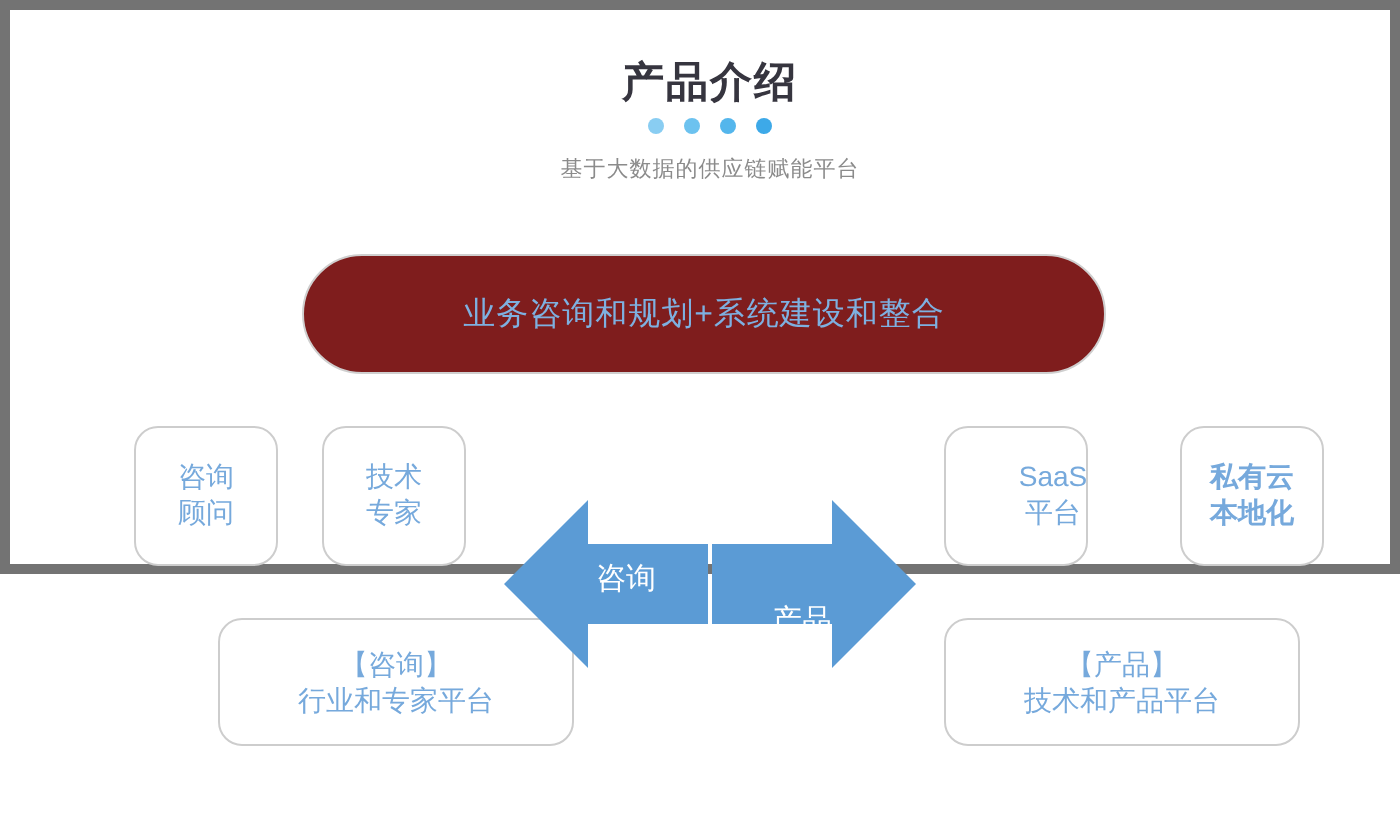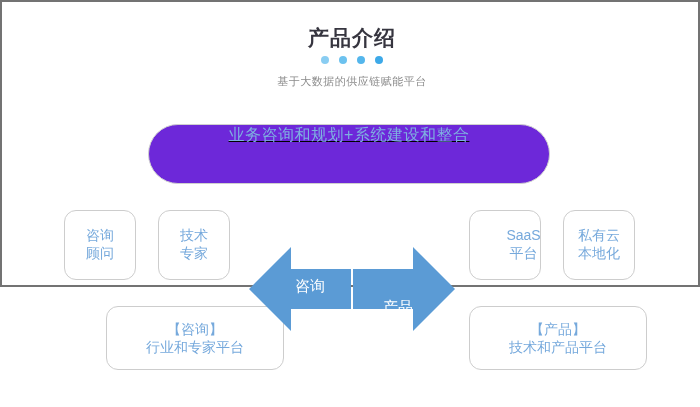--- a/index.html
+++ b/index.html
@@ -19,7 +19,7 @@
     height: 287px;
     background: #ffffff;
     box-sizing: border-box;
-    border: 2px solid #737373;
+    border: 5px solid #737373;
   }
 
   

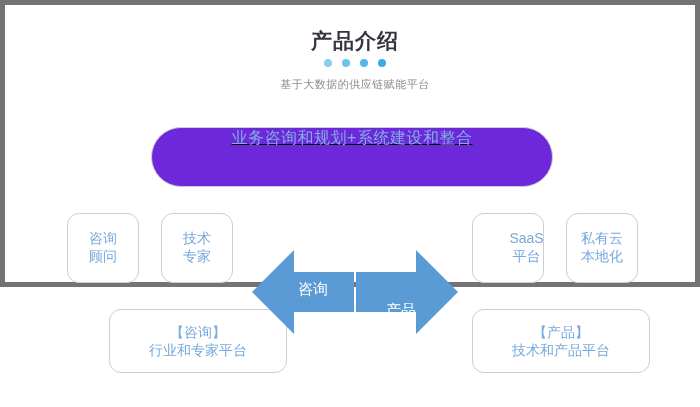--- a/index.html
+++ b/index.html
@@ -71,9 +71,9 @@
     border-radius: 34px;
     box-sizing: border-box;
     display: flex;
-    justify-content: center;
-    background: #6d28d9;
-    text-decoration: underline;
+    align-items: center;
+    justify-content: center;
+    background: #7f1d1d;
   }
   .pill-label {
     font-size: 16px;

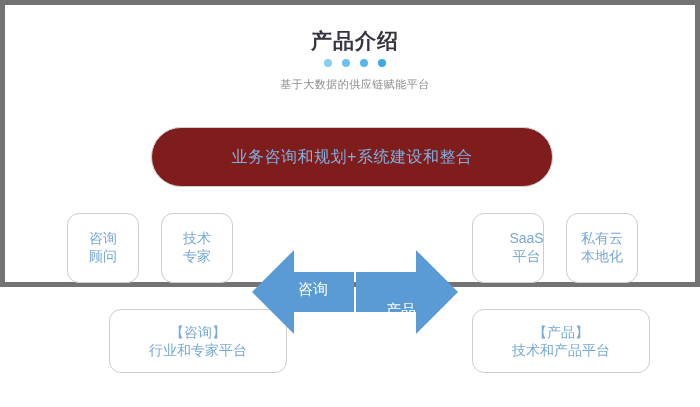--- a/index.html
+++ b/index.html
@@ -106,7 +106,7 @@
   #sb-0 { left: 62px;  top: 208px; }
   #sb-1 { left: 156px; top: 208px; }
   #sb-2 { left: 467px; top: 208px; padding-left: 37px; }
-  #sb-3 { left: 561px; top: 208px; }
+  #sb-3 { left: 585px; top: 208px; font-weight: bold; }
 
   
   .widebox {

